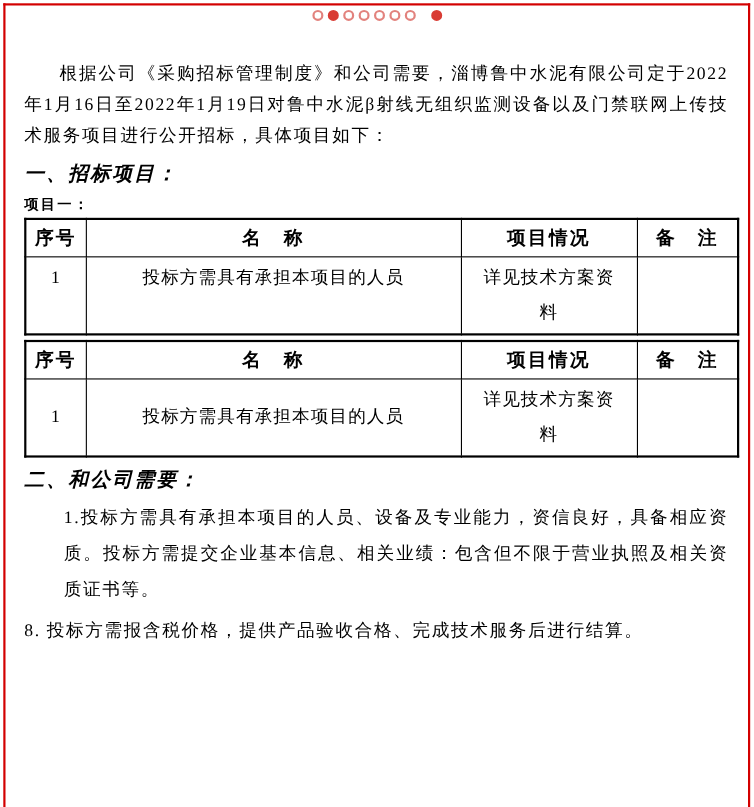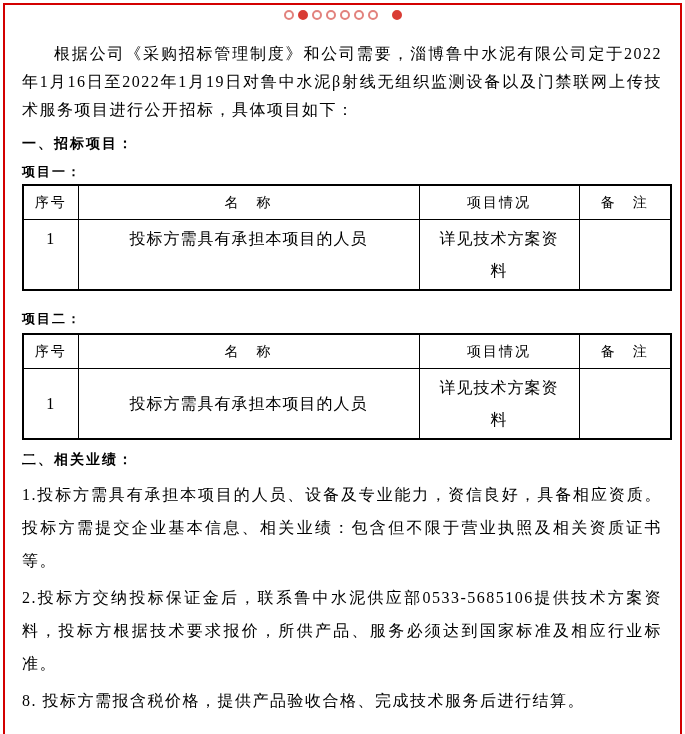--- a/index.html
+++ b/index.html
@@ -32,7 +32,7 @@
   .dot.filled{background:var(--dot-filled);border-color:var(--dot-filled);}
   .dot.gap{margin-left:12px;}
   .content{
-    position:absolute;top:36px;left:22px;width:640px;
+    position:absolute;top:50px;left:22px;width:640px;
     font-size:16px;letter-spacing:1.5px;
   }
   p.intro{

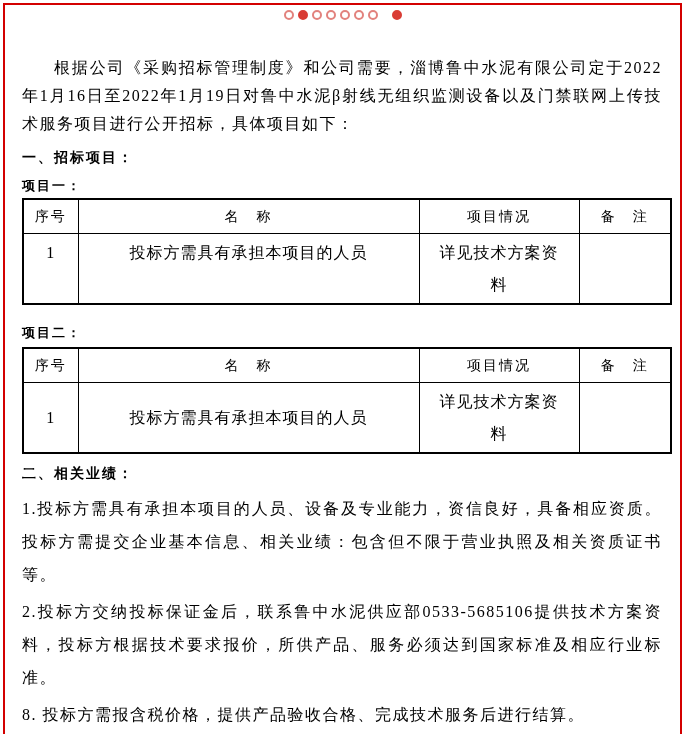--- a/index.html
+++ b/index.html
@@ -39,8 +39,9 @@
     margin:4px 0 0;line-height:28px;text-align:justify;text-indent:2em;
   }
   .sec-heading{
-    font-size:14px;font-weight:bold;margin:10px 0 0;line-height:20px;
+    font-size:18px;font-weight:bold;margin:10px 0 0;line-height:20px;
     letter-spacing:2px;
+    font-style:italic;
   }
   .proj-label{
     font-size:13px;font-weight:bold;margin:8px 0 0;line-height:20px;

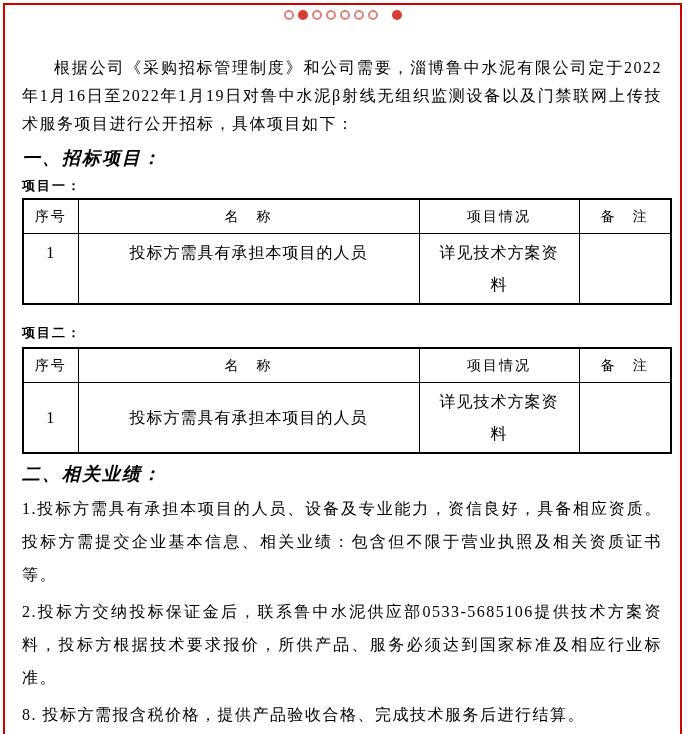--- a/index.html
+++ b/index.html
@@ -62,7 +62,7 @@
     padding:0;letter-spacing:1px;overflow:hidden;
   }
   .doc-table th{
-    font-size:14px;font-weight:normal;height:33px;letter-spacing:2px;
+    font-size:17px;font-weight:bold;height:33px;letter-spacing:2px;
   }
   .doc-table td{font-size:16px;line-height:32px;}
   .t1 td{height:66px;vertical-align:top;padding-top:3px;}

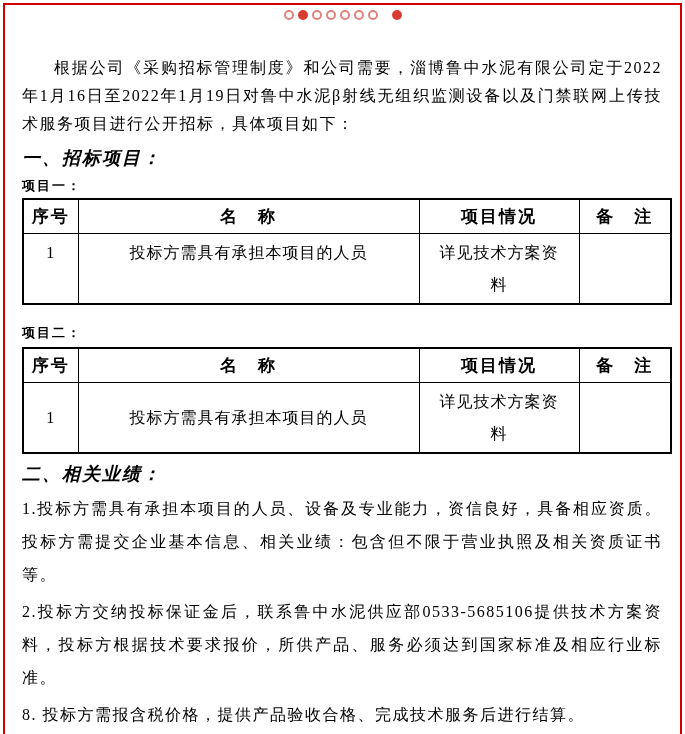--- a/index.html
+++ b/index.html
@@ -113,7 +113,6 @@
     </tbody>
   </table>
 
-  <div class="proj-label second">项目二：</div>
 
   <table class="doc-table t2">
     <colgroup>

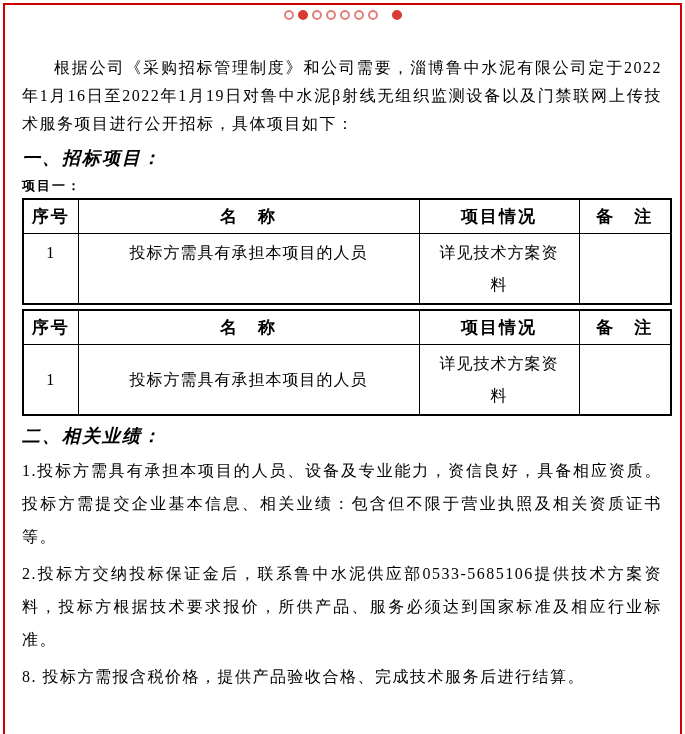--- a/index.html
+++ b/index.html
@@ -139,7 +139,7 @@
     </tbody>
   </table>
 
-  <div class="sec-heading">二、相关业绩：</div>
+  <div class="sec-heading">二、和公司需要：</div>
 
   <p class="req first">1.投标方需具有承担本项目的人员、设备及专业能力，资信良好，具备相应资质。投标方需提交企业基本信息、相关业绩：包含但不限于营业执照及相关资质证书等。</p>
   <p class="req">2.投标方交纳投标保证金后，联系鲁中水泥供应部0533-5685106提供技术方案资料，投标方根据技术要求报价，所供产品、服务必须达到国家标准及相应行业标准。</p>

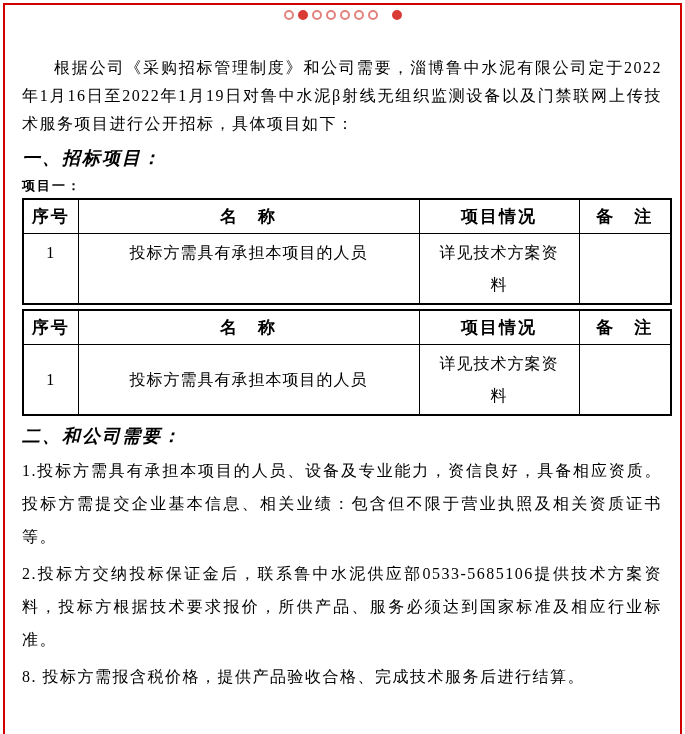--- a/index.html
+++ b/index.html
@@ -71,7 +71,7 @@
   p.req{
     margin:4px 0 0;line-height:33px;text-align:justify;
   }
-  p.req.first{margin-top:8px;}
+  p.req.first{margin-top:8px;margin-left:36px;}
 </style>
 </head>
 <body>

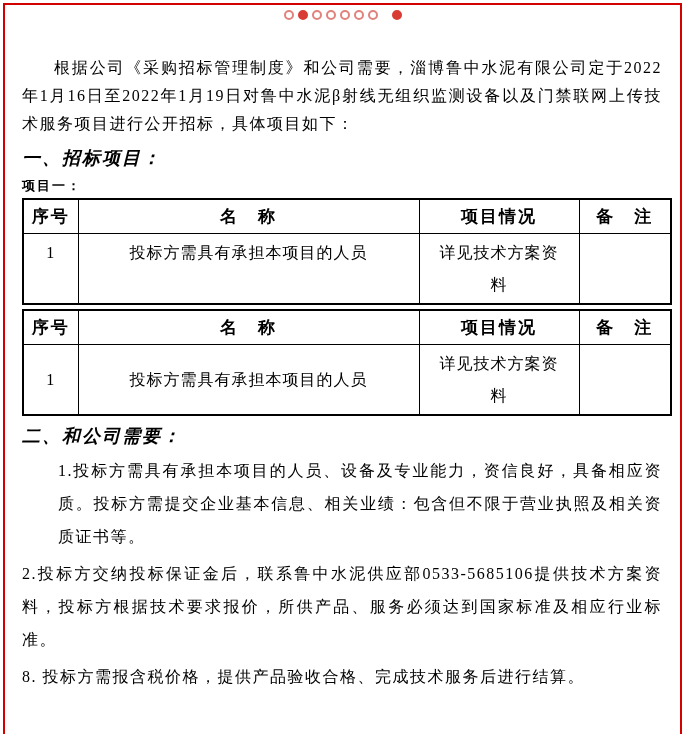--- a/index.html
+++ b/index.html
@@ -142,7 +142,6 @@
   <div class="sec-heading">二、和公司需要：</div>
 
   <p class="req first">1.投标方需具有承担本项目的人员、设备及专业能力，资信良好，具备相应资质。投标方需提交企业基本信息、相关业绩：包含但不限于营业执照及相关资质证书等。</p>
-  <p class="req">2.投标方交纳投标保证金后，联系鲁中水泥供应部0533-5685106提供技术方案资料，投标方根据技术要求报价，所供产品、服务必须达到国家标准及相应行业标准。</p>
   <p class="req">8. 投标方需报含税价格，提供产品验收合格、完成技术服务后进行结算。</p>
 
 </div>

